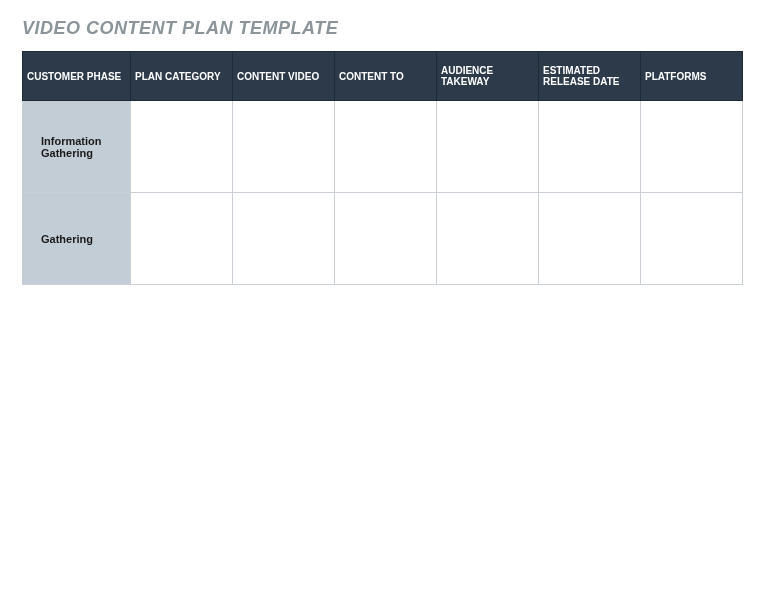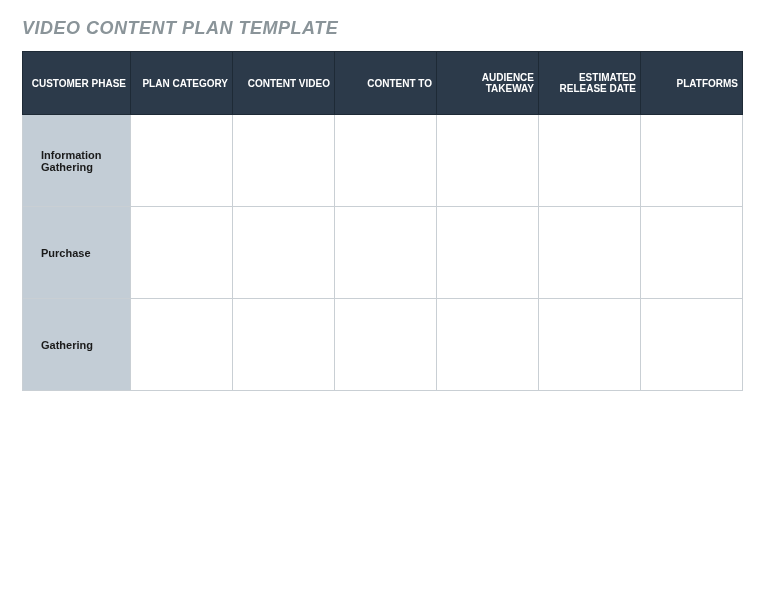--- a/index.html
+++ b/index.html
@@ -32,8 +32,8 @@
       color: #ffffff;
       font-size: 10px;
       font-weight: bold;
-      text-align: right;
-      padding: 20px 4px;
+      text-align: left;
+      padding: 13px 4px;
       border: 1px solid #1e2a36;
       height: 36px;
       vertical-align: middle;

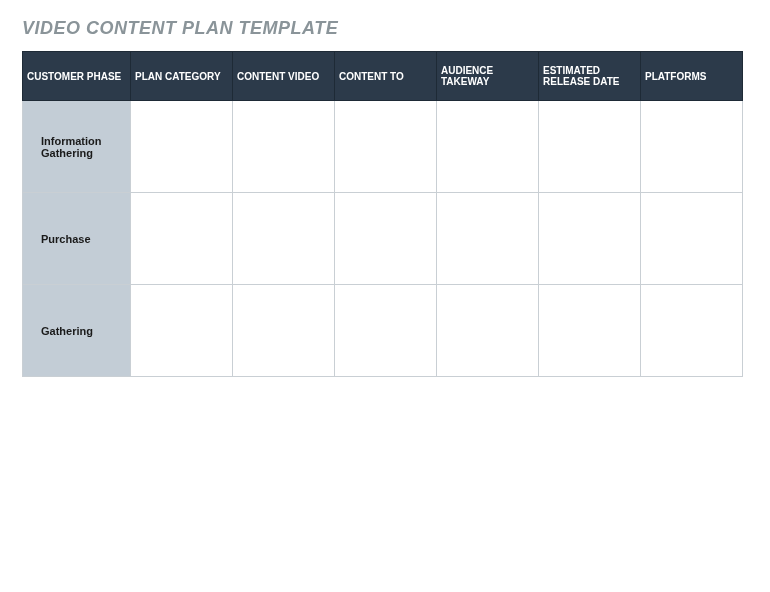--- a/index.html
+++ b/index.html
@@ -94,15 +94,6 @@
       <td></td>
     </tr>
     <tr>
-      <td class="row-label">Purchase</td>
-      <td></td>
-      <td></td>
-      <td></td>
-      <td></td>
-      <td></td>
-      <td></td>
-    </tr>
-    <tr>
       <td class="row-label">Gathering</td>
       <td></td>
       <td></td>

